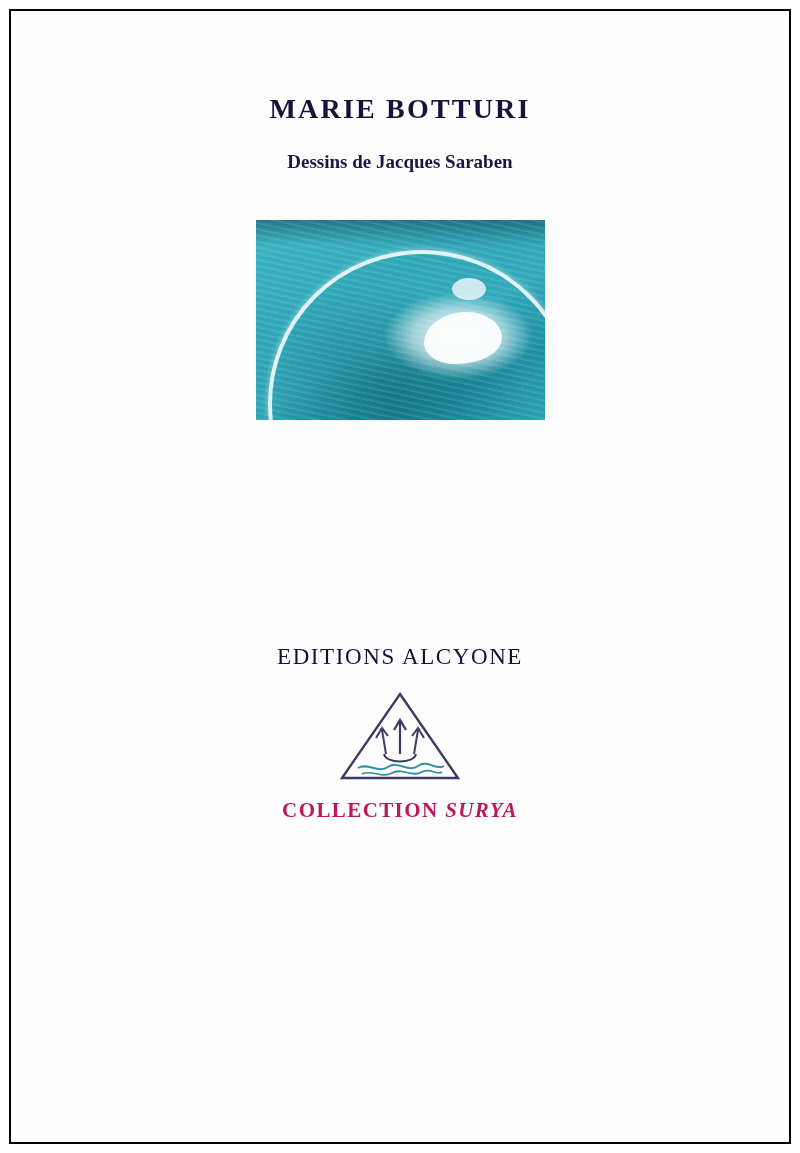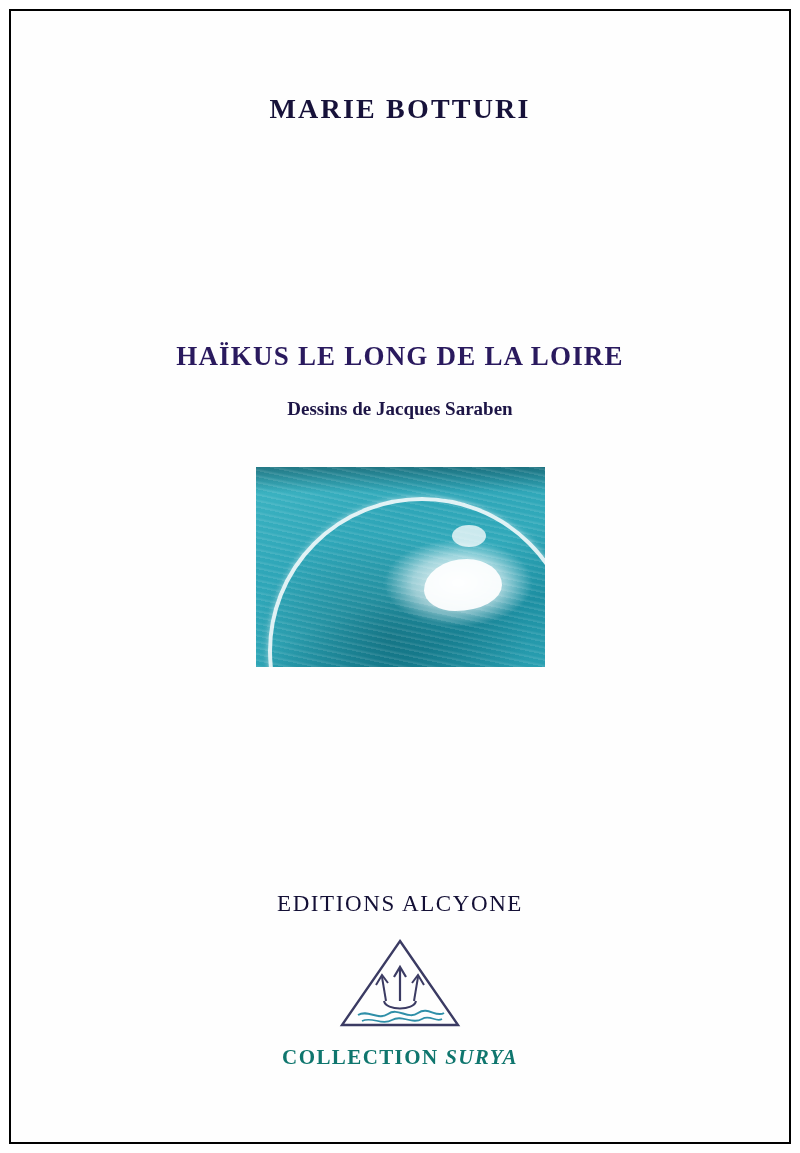--- a/index.html
+++ b/index.html
@@ -177,7 +177,6 @@
 
       <div class="author">MARIE BOTTURI</div>
 
-      <div class="title">HAÏKUS LE LONG DE LA LOIRE</div>
 
       <div class="illustrator">Dessins de Jacques Saraben</div>
 

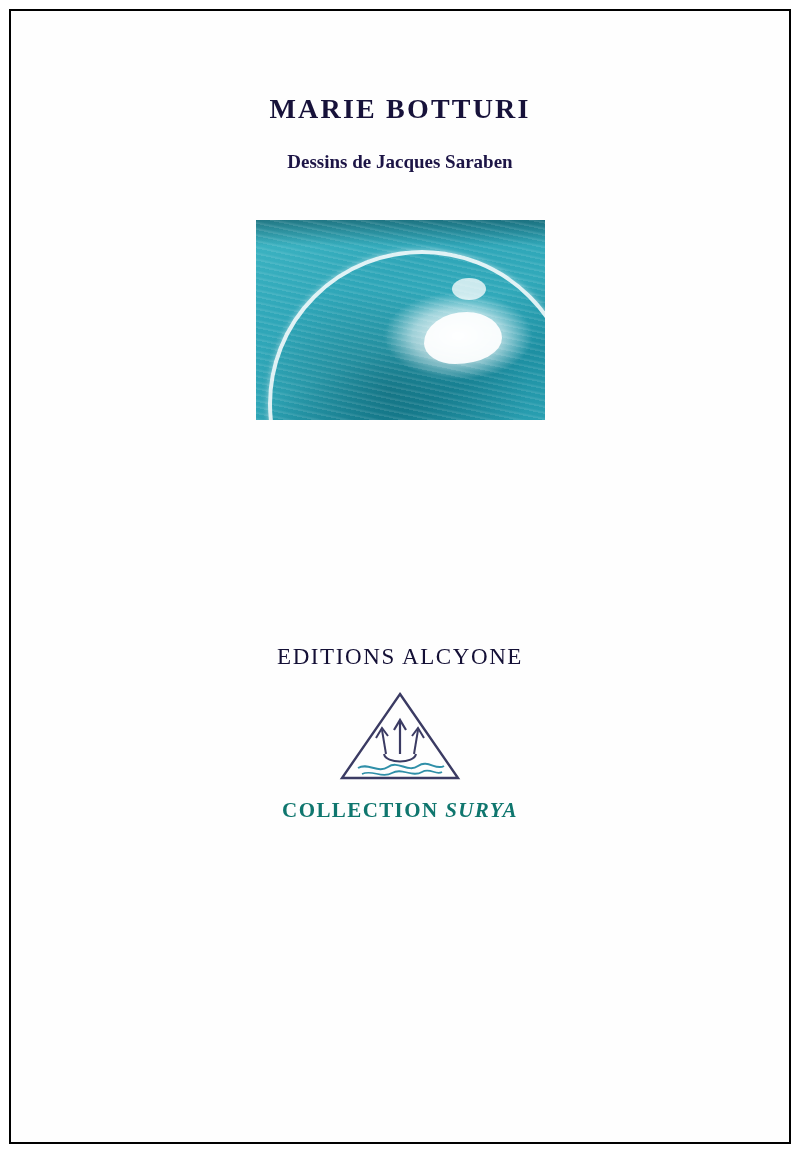--- a/index.html
+++ b/index.html
@@ -161,7 +161,7 @@
     font-weight: bold;
     font-size: 21px;
     letter-spacing: 1.4px;
-    color: #0f766e;
+    color: #be185d;
     text-align: center;
   }
   .collection .italic {

